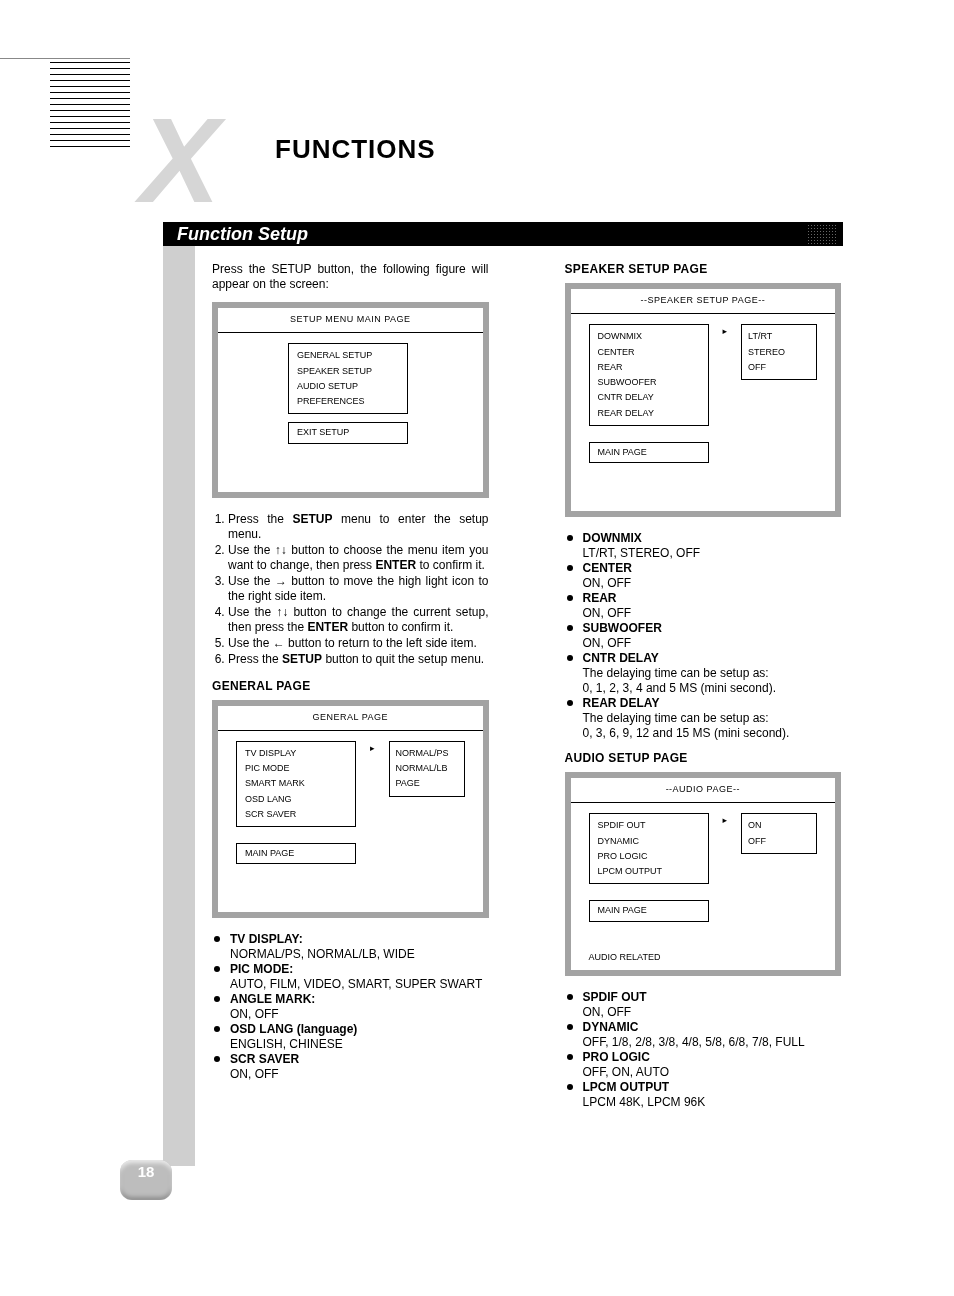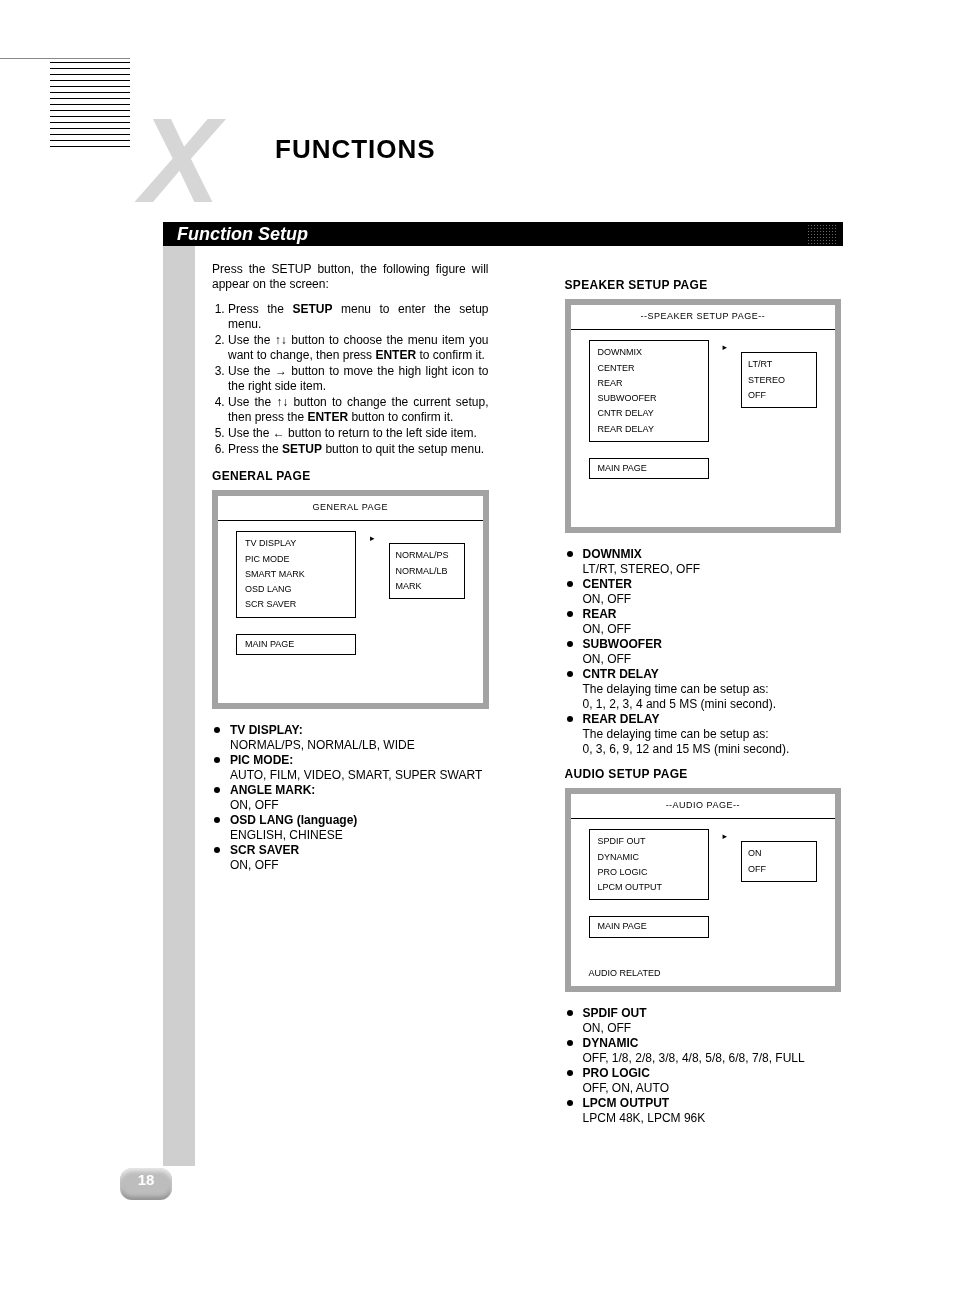--- a/index.html
+++ b/index.html
@@ -305,7 +305,7 @@
 
   <div class="col">
 
-    <div class="sec-head" style="margin-top:16px;">SPEAKER SETUP PAGE</div>
+    <div class="sec-head" style="margin-top:0;">SPEAKER SETUP PAGE</div>
 
     <div class="osd-box" style="min-height:210px;">
       <div class="osd-title">--SPEAKER SETUP PAGE--</div>

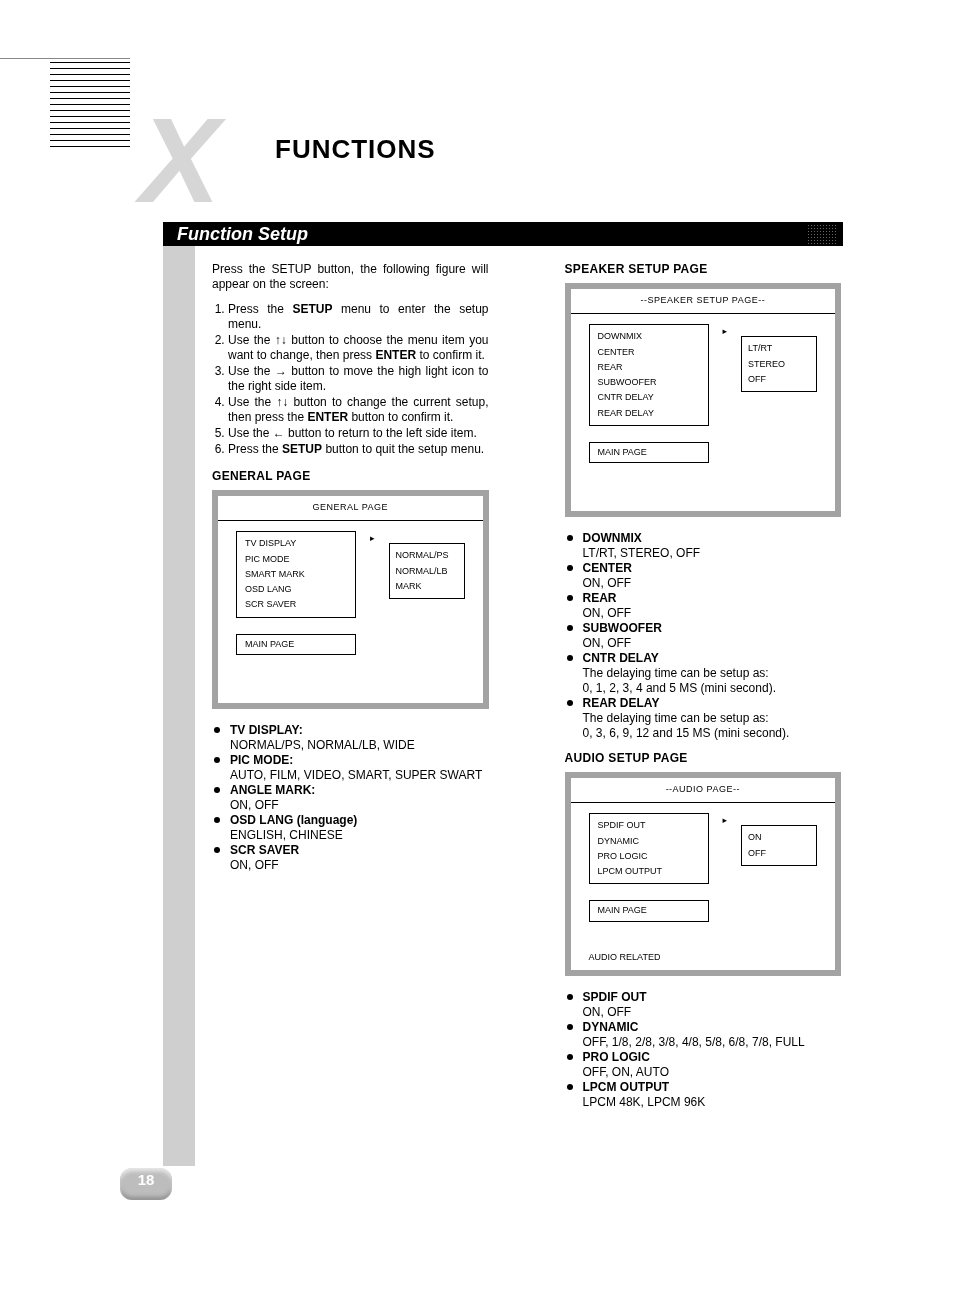--- a/index.html
+++ b/index.html
@@ -259,6 +259,19 @@
   <div class="col">
     <p class="intro">Press the SETUP button, the following figure will appear on the screen:</p>
 
+    <div class="osd-box" style="min-height:190px;">
+      <div class="osd-title">SETUP MENU   MAIN PAGE</div>
+      <div class="osd-divider" style="top:24px;"></div>
+      <div class="osd-inner">
+        <div class="osd-group" style="margin-left:52px;">
+          <div>GENERAL SETUP</div>
+          <div>SPEAKER SETUP</div>
+          <div>AUDIO SETUP</div>
+          <div>PREFERENCES</div>
+        </div>
+        <div class="osd-exit" style="margin-left:52px;">EXIT SETUP</div>
+      </div>
+    </div>
 
     <ol class="steps">
       <li><span>Press the <b>SETUP</b> menu to enter the setup menu.</span></li>

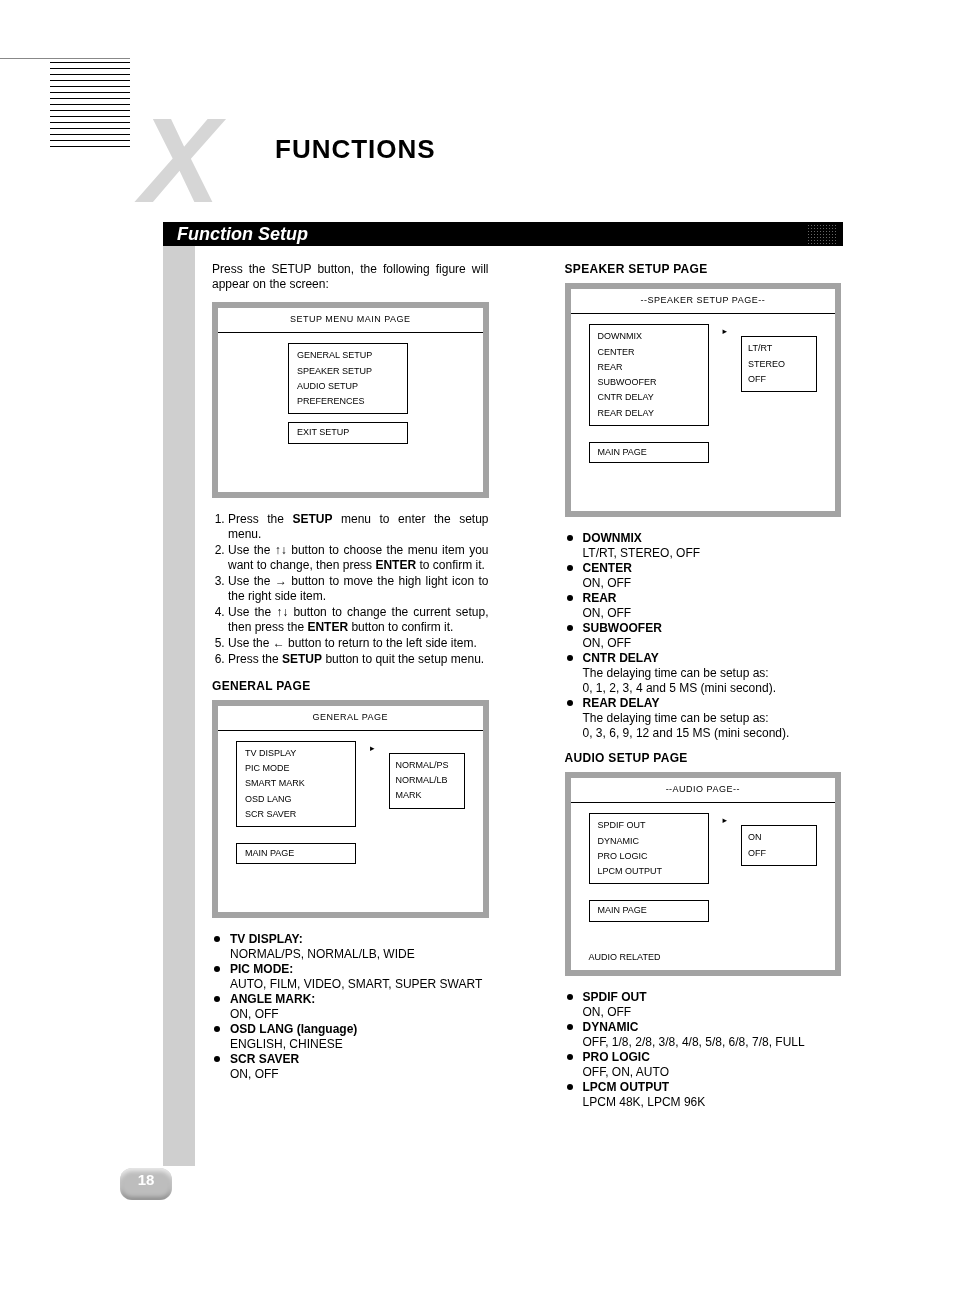--- a/index.html
+++ b/index.html
@@ -147,7 +147,7 @@
     margin: 0 auto 8px;
     padding: 4px 8px;
   }
-  .osd-group.small { width: 76px; padding: 4px 6px; margin-top: 12px; }
+  .osd-group.small { width: 76px; padding: 4px 6px; }
   .osd-group div { padding: 2px 0; }
   .osd-exit {
     border: 1px solid #000;

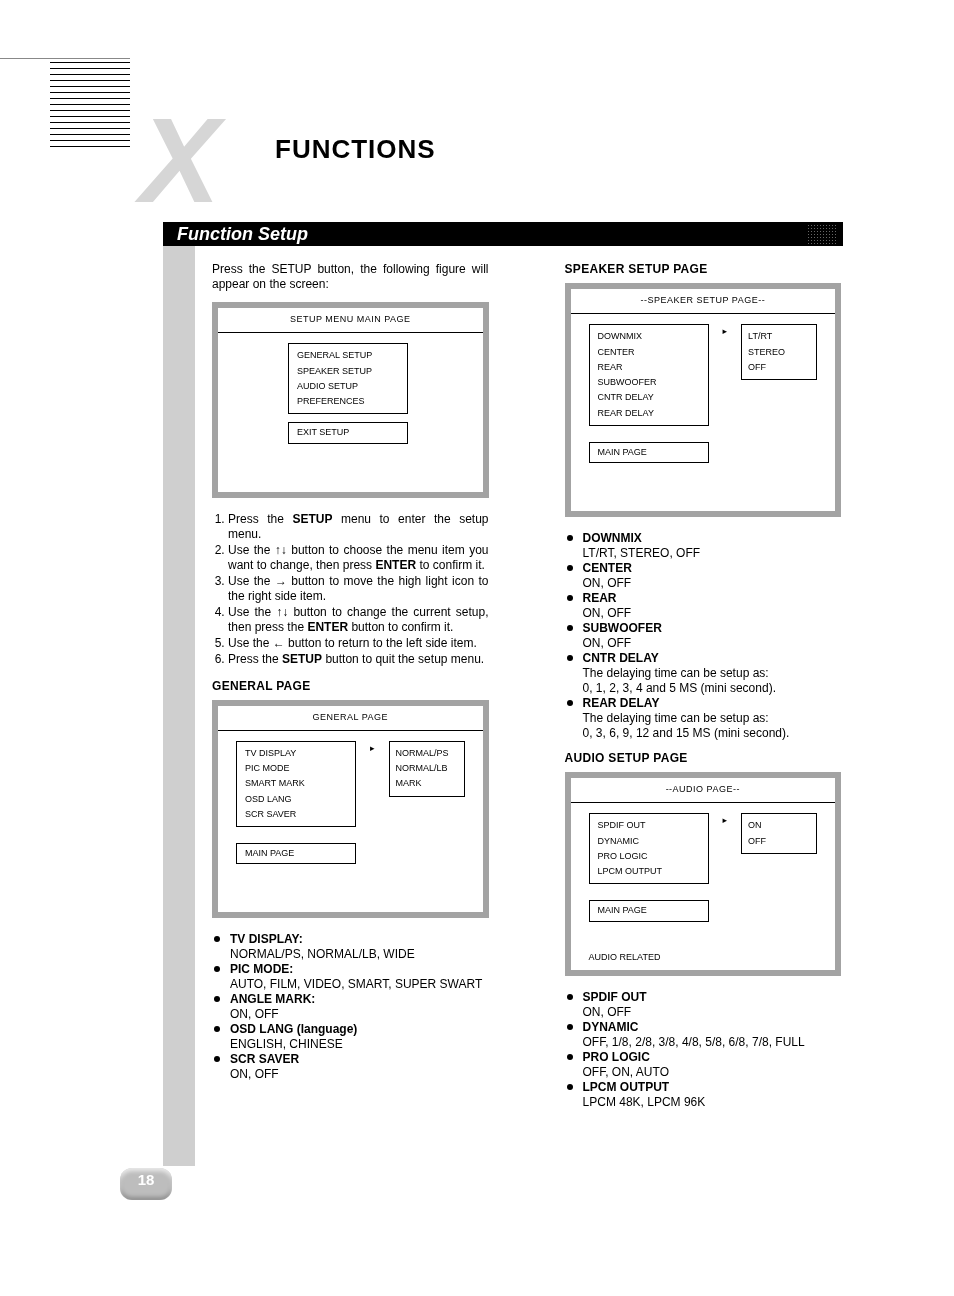--- a/index.html
+++ b/index.html
@@ -300,7 +300,7 @@
           <div class="osd-group small">
             <div>NORMAL/PS</div>
             <div>NORMAL/LB</div>
-            <div>MARK</div>
+            <div>PAGE</div>
           </div>
         </div>
         <div class="osd-exit" style="margin:8px 0 0 0;">MAIN PAGE</div>

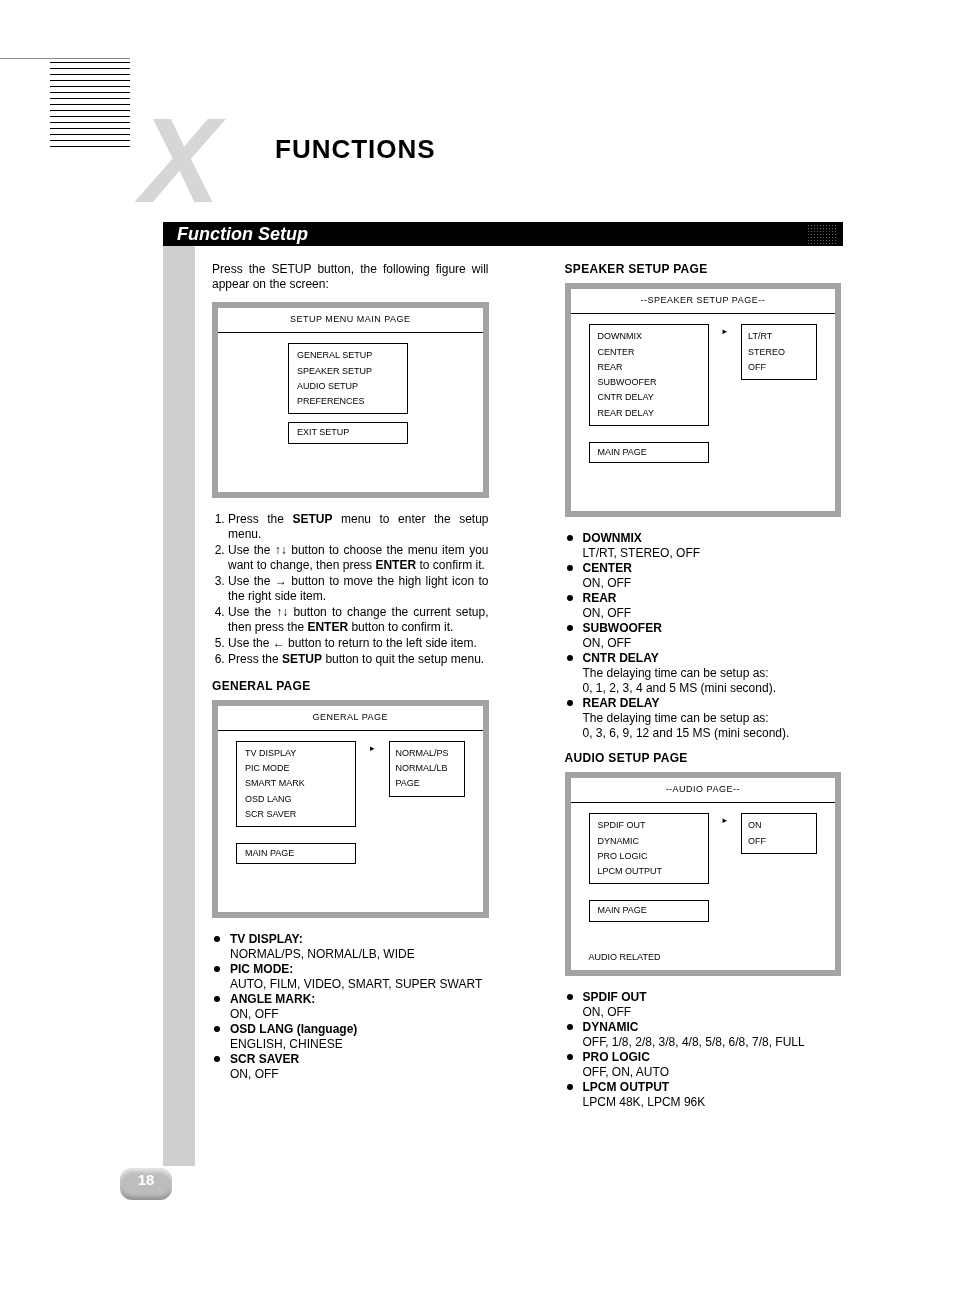--- a/index.html
+++ b/index.html
@@ -209,7 +209,7 @@
     left: 120px;
     bottom: 96px;
     width: 52px;
-    height: 32px;
+    height: 40px;
     border-radius: 12px;
     background: #bdbdbd;
     box-shadow: inset 0 3px 4px rgba(255,255,255,0.7), inset 0 -3px 4px rgba(0,0,0,0.25);

